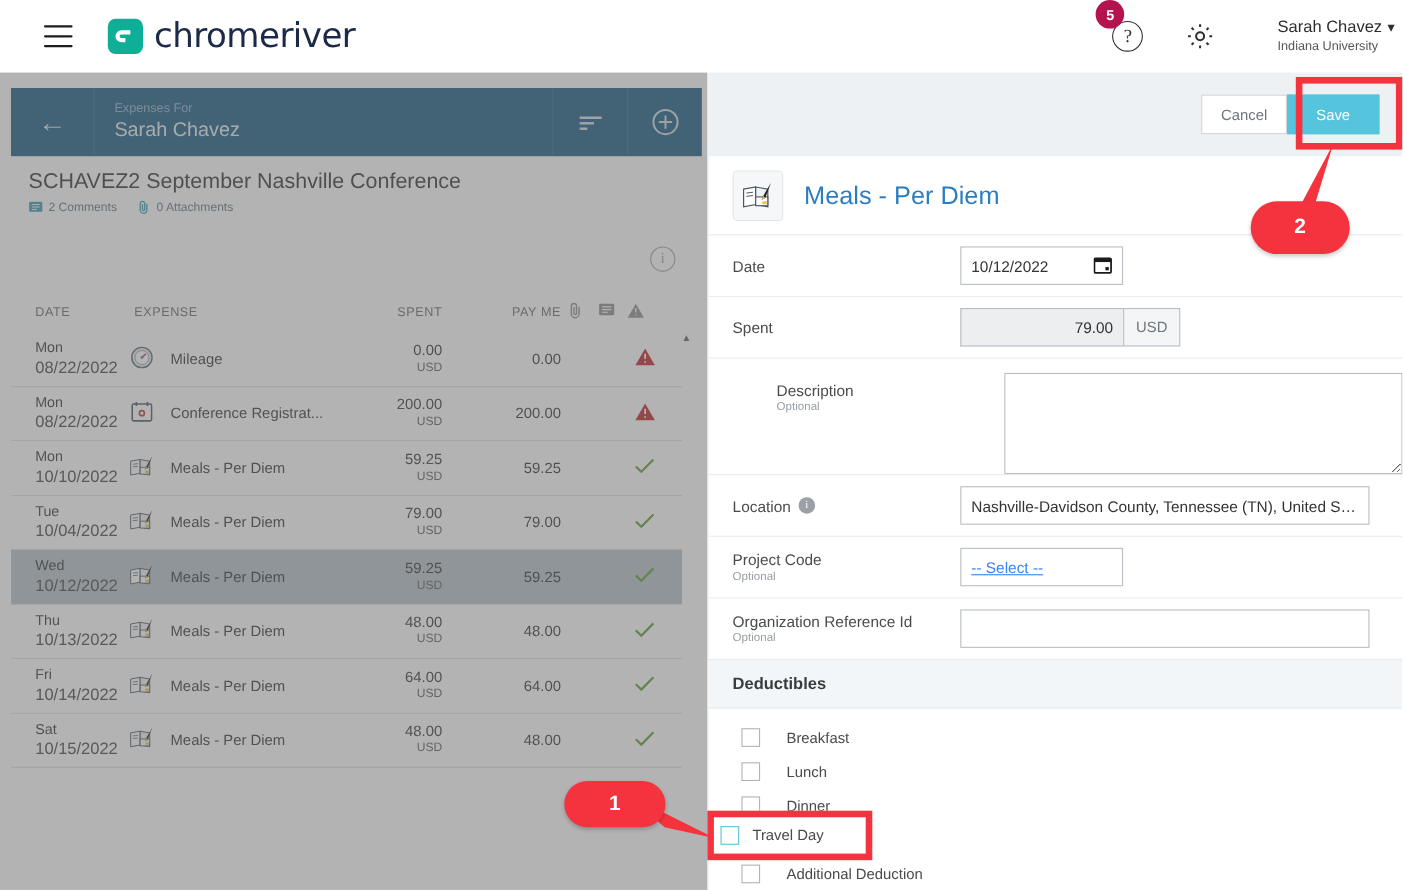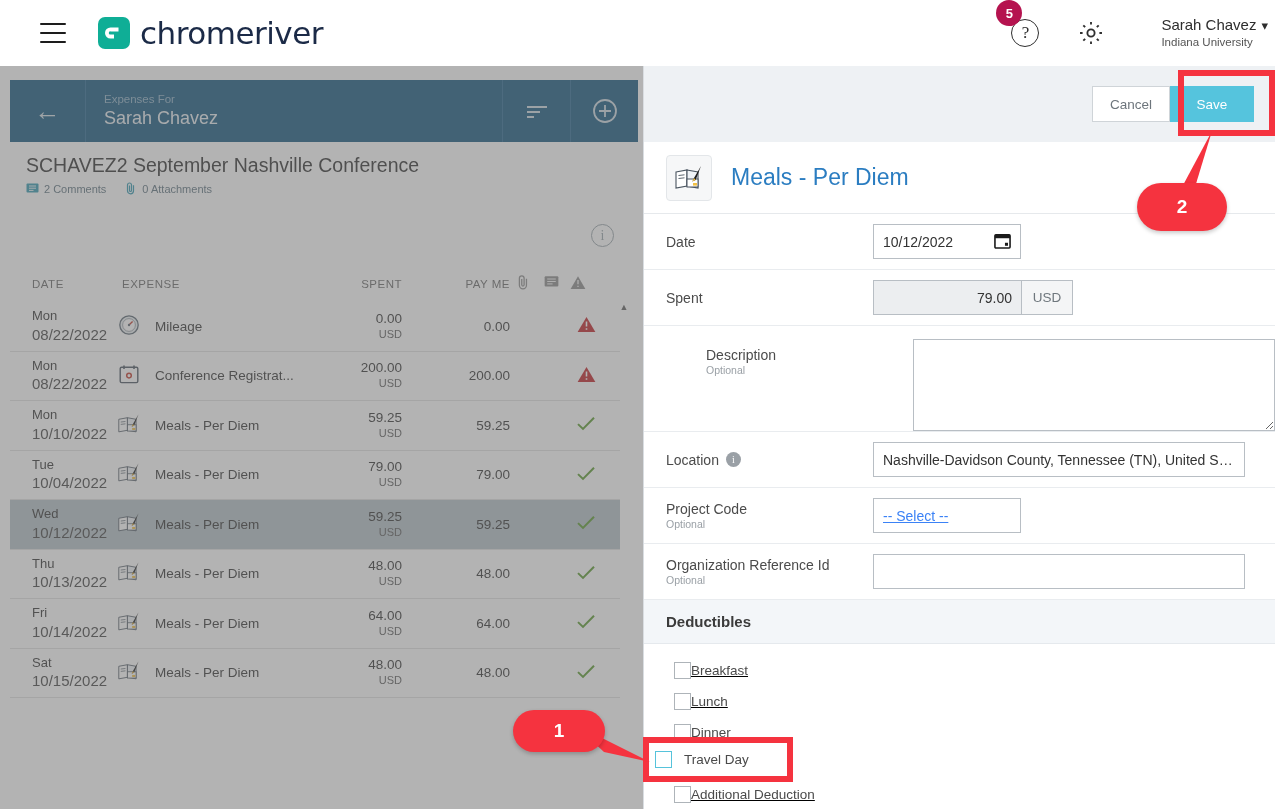--- a/index.html
+++ b/index.html
@@ -208,8 +208,8 @@
   }
   .chk-list { padding: 14px 0 0 30px; }
   .chk-item {
-    display: flex; align-items: center; gap: 0; height: 24px;
-    margin-bottom: 7px; cursor: pointer; text-decoration: underline;
+    display: flex; align-items: center; gap: 24px; height: 24px;
+    margin-bottom: 7px; cursor: pointer;
   }
   .chk-box {
     width: 17px; height: 17px; border: 1.5px solid #aeb4b9; background: #fff;

